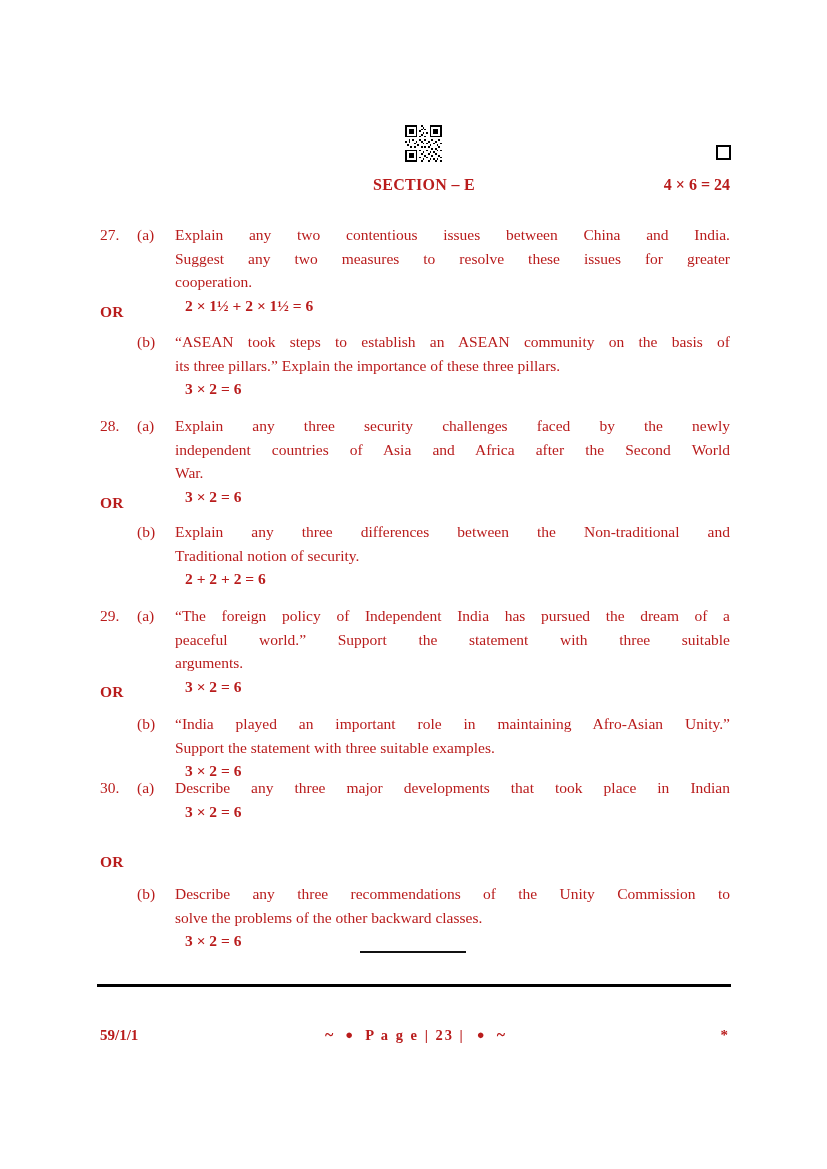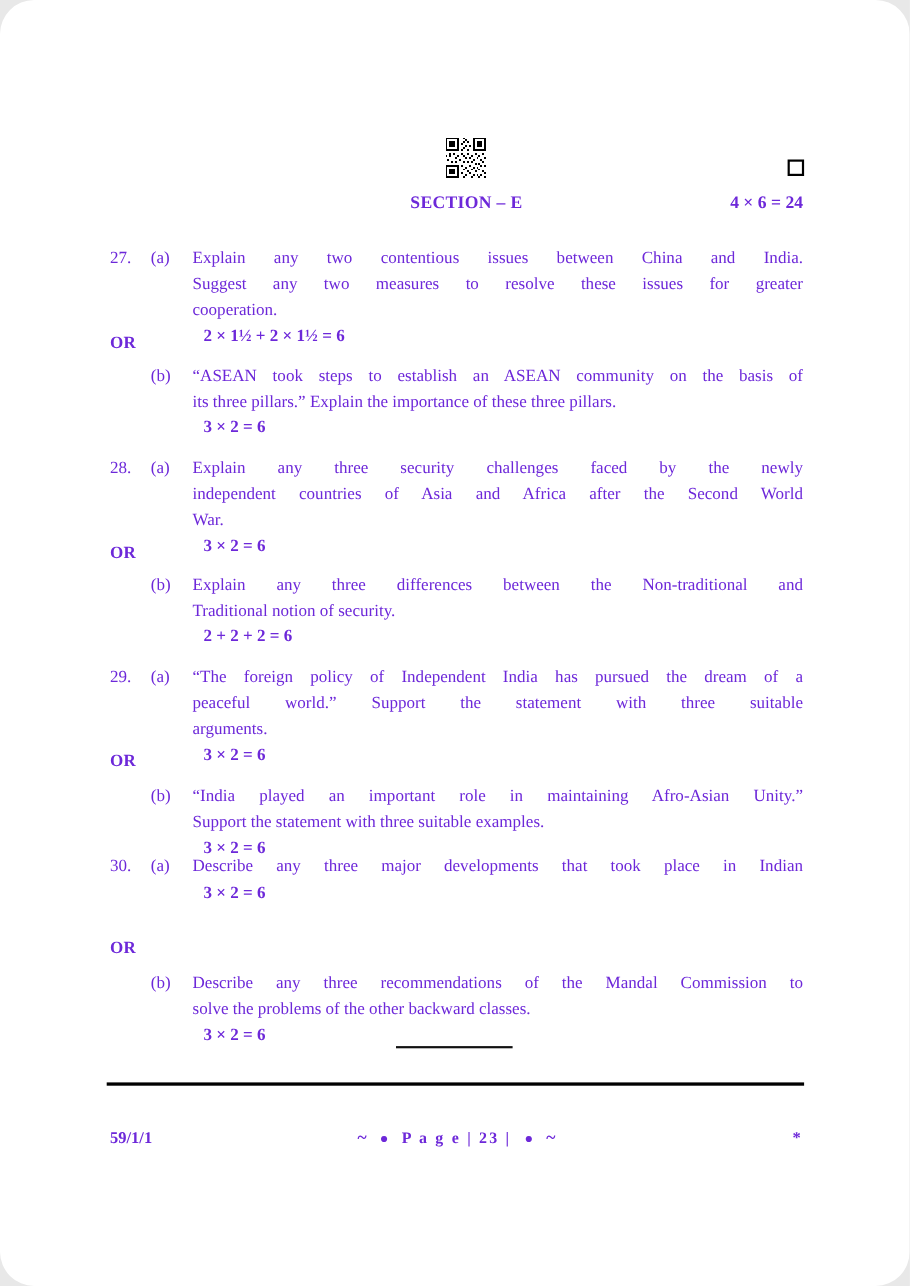--- a/index.html
+++ b/index.html
@@ -8,10 +8,9 @@
     width:827px; height:1169px;
     margin:0 auto;
     background:#ffffff;
-    color:#6d28d9;
+    color:#b91c1c;
     font-family:"Liberation Serif","DejaVu Serif",serif;
     overflow:hidden;
-    border-radius:31px;
   }
   .qr { position:absolute; left:405px; top:125px; width:37px; height:37px; }
   .reg-square {

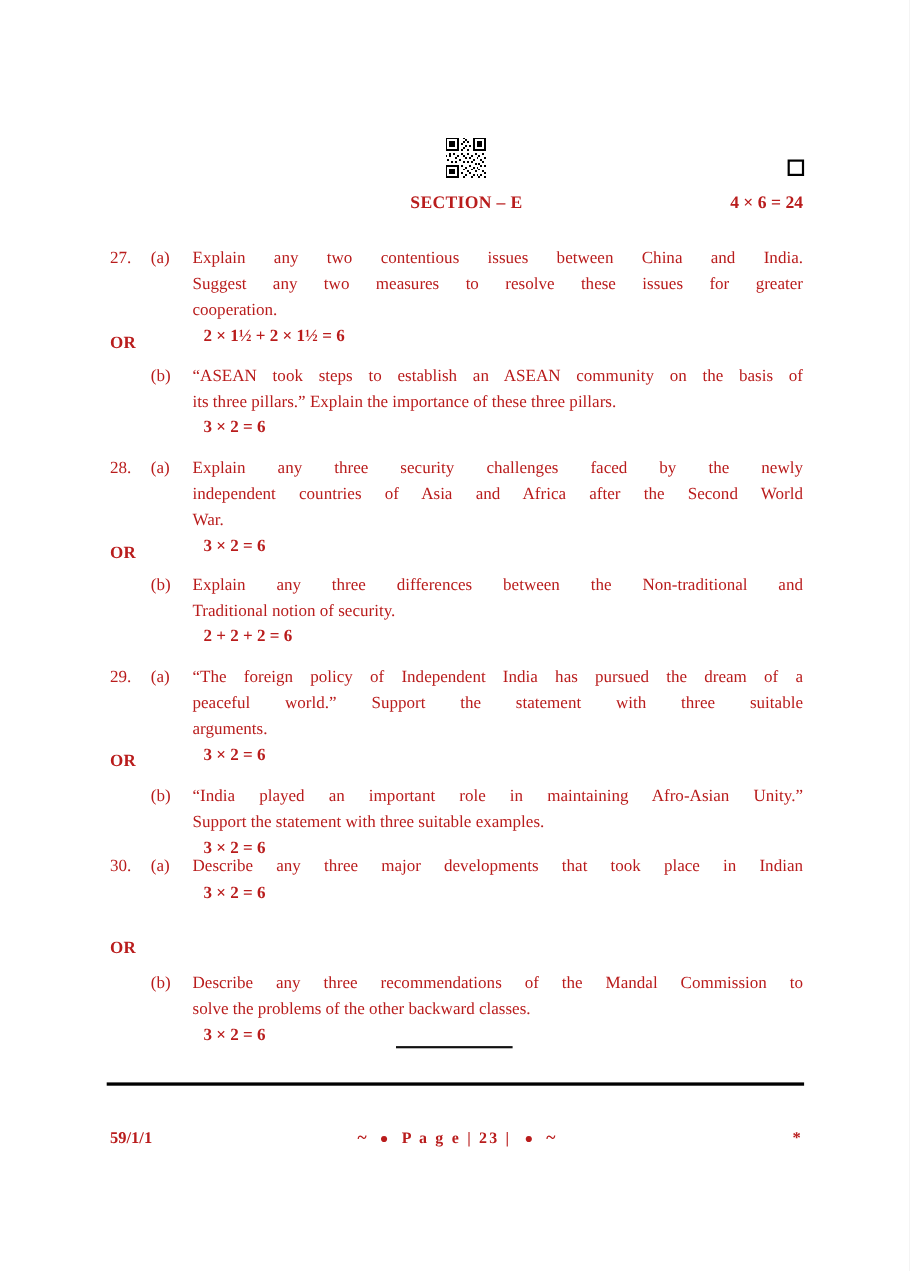--- a/index.html
+++ b/index.html
@@ -183,7 +183,7 @@
     <div class="qnum"></div>
     <div class="qlabel">(b)</div>
     <div class="qbody">
-      <div class="jline">Describe any three recommendations of the Mandal Commission to</div>
+      <div class="jline">Describe any three recommendations of the Unity Commission to</div>
       <div class="lastline">
         <span class="ltext">solve the problems of the other backward classes.</span>
         <span class="marks">3 × 2 = 6</span>

